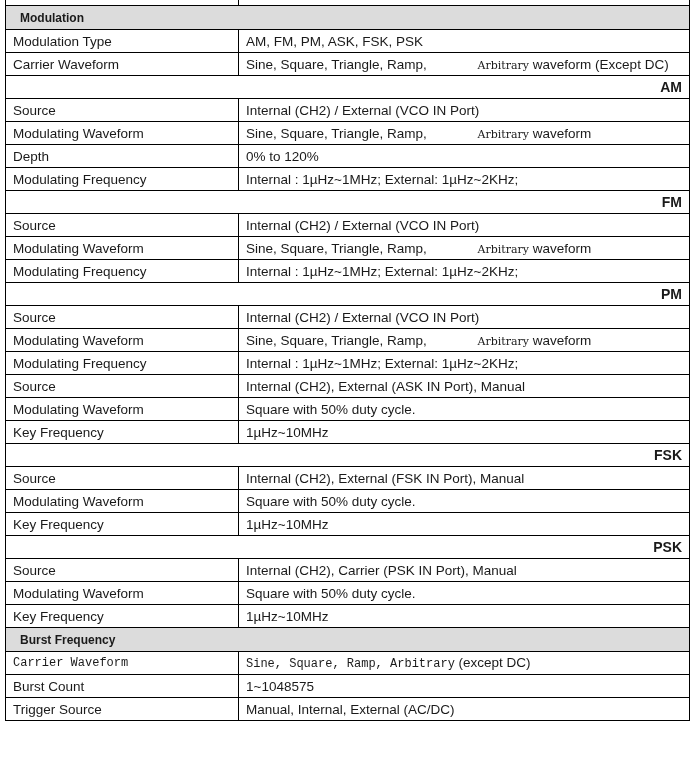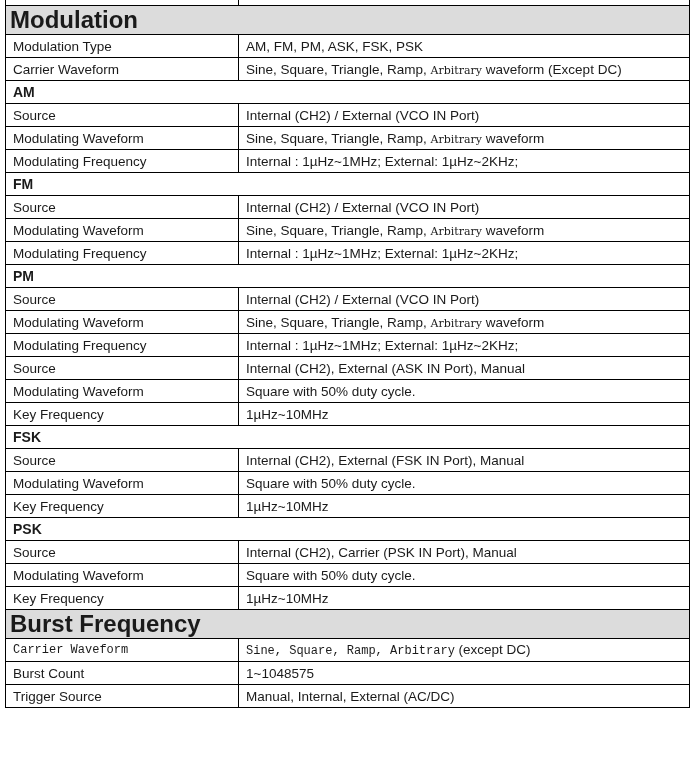--- a/index.html
+++ b/index.html
@@ -12,7 +12,7 @@
   col.c1 { width: 233px; }
   col.c2 { width: 451px; }
   tr.top td { height: 10px; }
-  tr.section td { background: #dcdcdc; font-size: 24px; font-weight: bold; height: 23px; padding-left: 4px; margin-top: 20px; }
+  tr.section td { background: #dcdcdc; font-size: 12px; font-weight: bold; height: 23px; padding-left: 14px; margin-top: 20px; }
   tr.sub td { font-weight: bold; font-size: 14px; height: 22px; }
   .mono { font-family: "DejaVu Serif", serif; font-size: 11px; letter-spacing: 0; }
   .monoc { font-family: "Liberation Mono", monospace; font-size: 12px; }

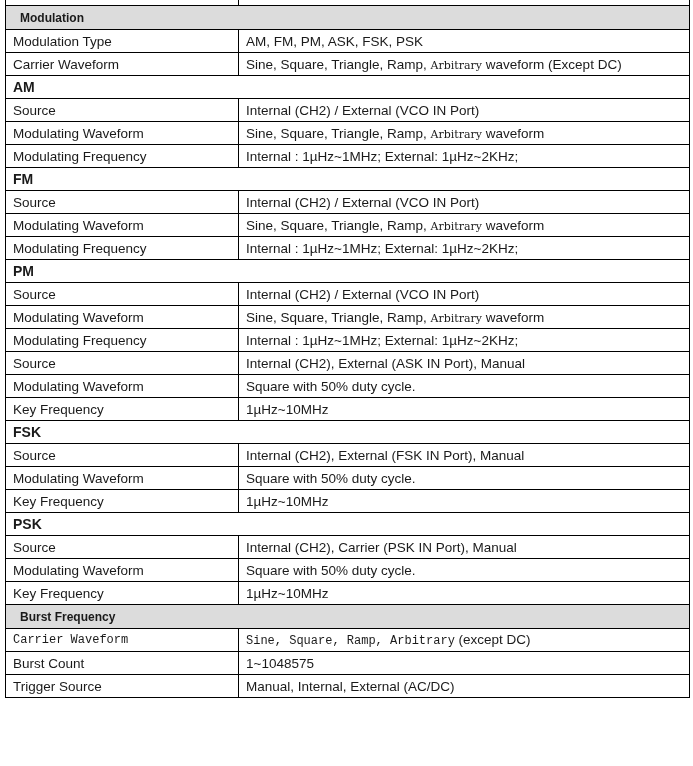--- a/index.html
+++ b/index.html
@@ -14,7 +14,7 @@
   tr.top td { height: 10px; }
   tr.section td { background: #dcdcdc; font-size: 12px; font-weight: bold; height: 23px; padding-left: 14px; margin-top: 20px; }
   tr.sub td { font-weight: bold; font-size: 14px; height: 22px; }
-  .mono { font-family: "DejaVu Serif", serif; font-size: 11px; letter-spacing: 0; }
+  .mono { font-family: "DejaVu Serif", serif; font-size: 11px; letter-spacing: 0; margin-left: 47px; }
   .monoc { font-family: "Liberation Mono", monospace; font-size: 12px; }
 </style>
 </head>

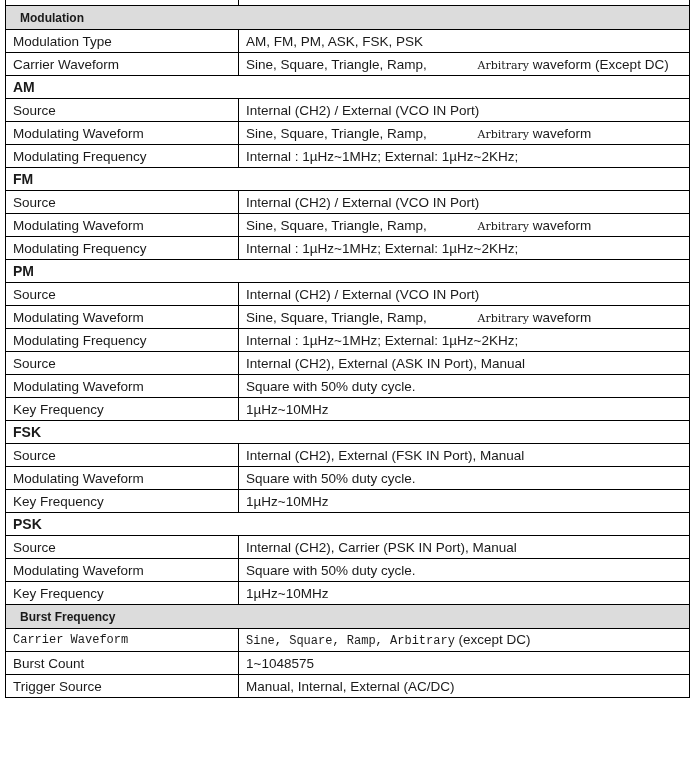--- a/index.html
+++ b/index.html
@@ -13,7 +13,7 @@
   col.c2 { width: 451px; }
   tr.top td { height: 10px; }
   tr.section td { background: #dcdcdc; font-size: 12px; font-weight: bold; height: 23px; padding-left: 14px; margin-top: 20px; }
-  tr.sub td { font-weight: bold; font-size: 14px; height: 22px; }
+  tr.sub td { font-weight: bold; font-size: 14px; height: 22px; text-align: right; }
   .mono { font-family: "DejaVu Serif", serif; font-size: 11px; letter-spacing: 0; margin-left: 47px; }
   .monoc { font-family: "Liberation Mono", monospace; font-size: 12px; }
 </style>

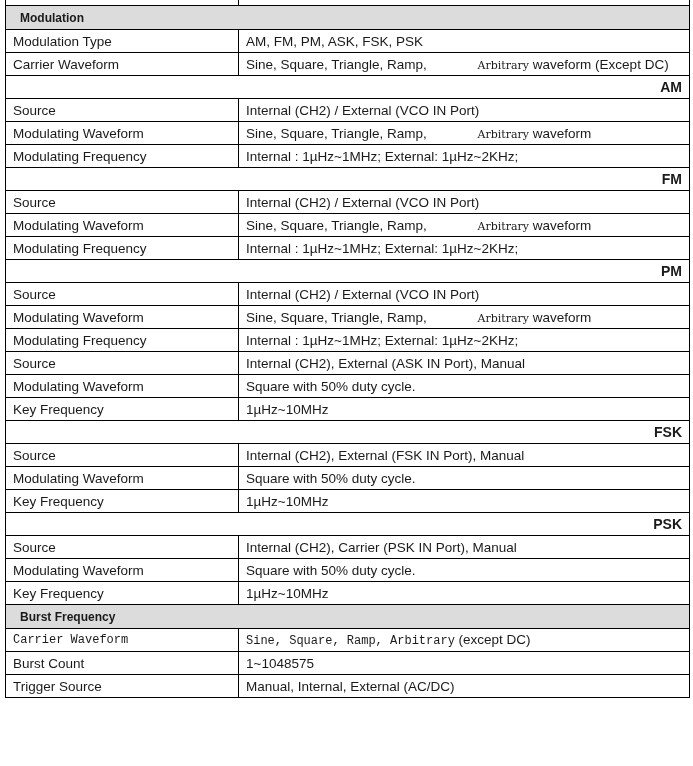--- a/index.html
+++ b/index.html
@@ -54,6 +54,10 @@
   <tr>
     <td>Modulating Waveform</td>
     <td><span>Sine, Square, Triangle, Ramp, </span><span class="mono">Arbitrary</span><span> waveform</span></td>
+  </tr>
+  <tr>
+    <td>Depth</td>
+    <td>0% to 120%</td>
   </tr>
   <tr>
     <td>Modulating Frequency</td>

